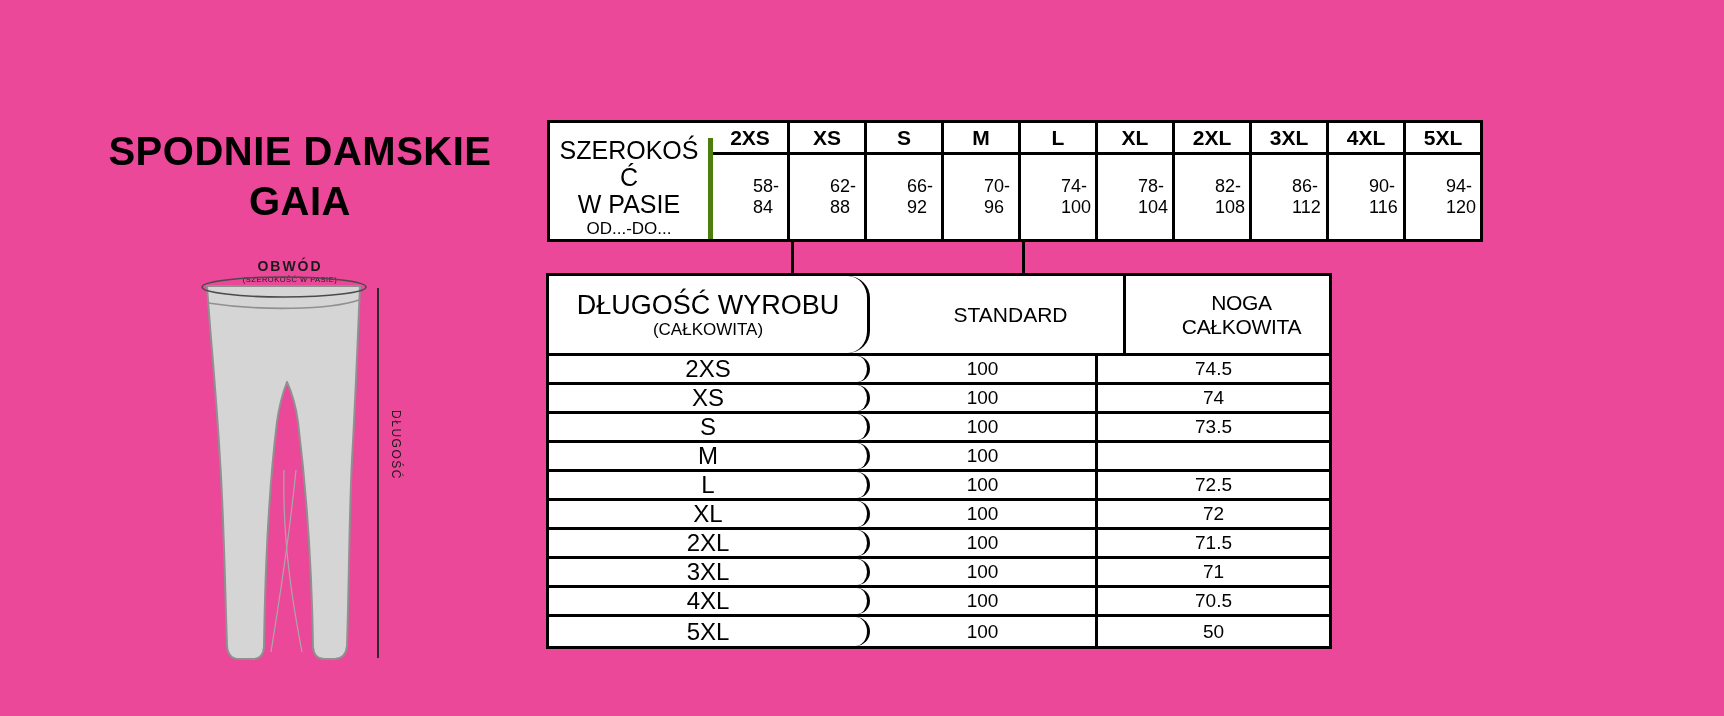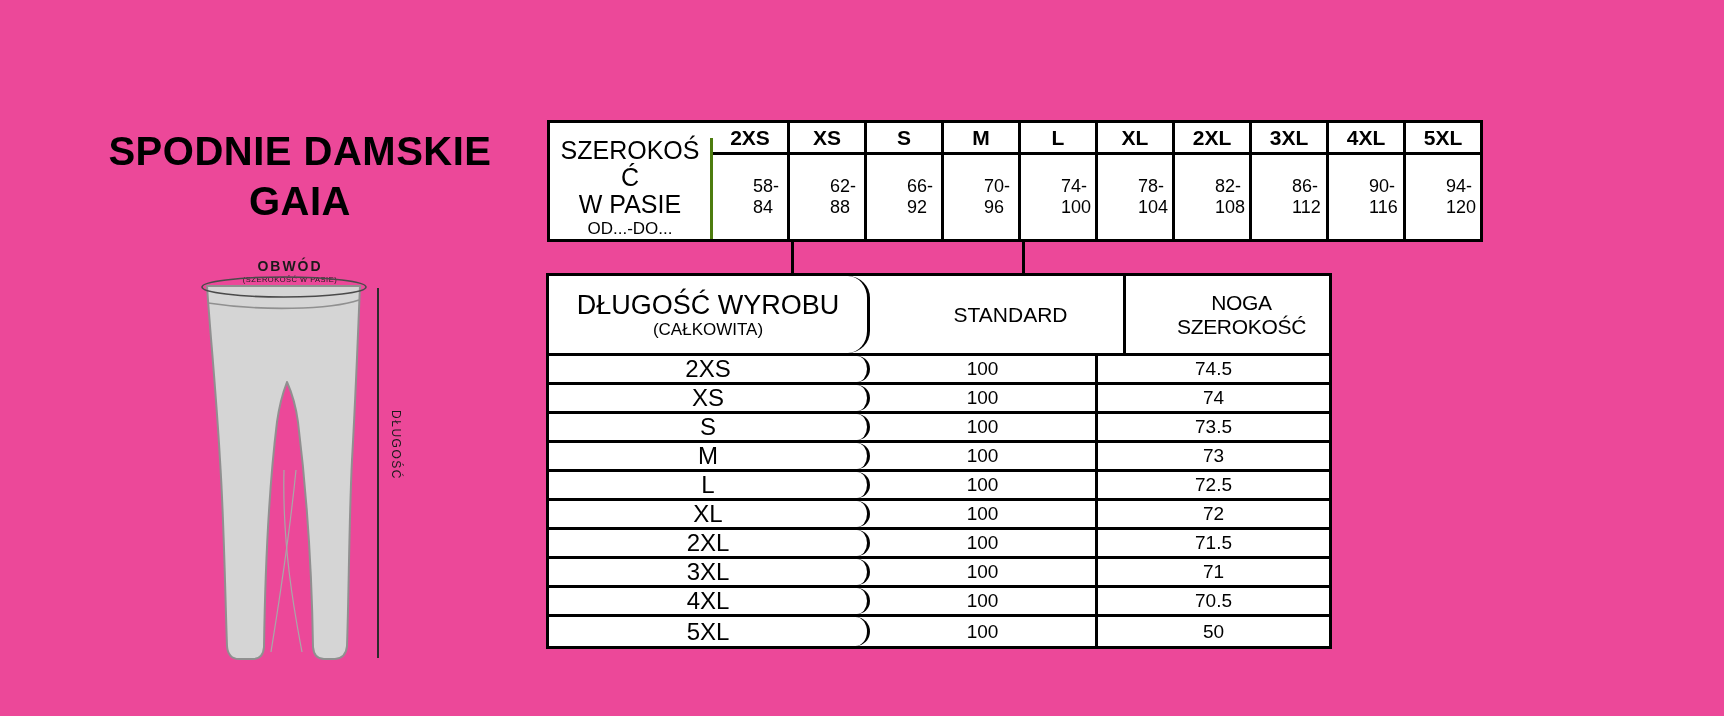--- a/index.html
+++ b/index.html
@@ -33,7 +33,7 @@
     border:3px solid #000; box-sizing:border-box; display:flex; background:#fff;
   }
   .t1-label {
-    width:163px; flex:0 0 163px; border-right:3px solid #4d7c0f; box-sizing:border-box;
+    width:163px; flex:0 0 163px; border-right:5px solid #4d7c0f; box-sizing:border-box;
     display:flex; flex-direction:column; align-items:center; justify-content:center;
     text-align:center;
     margin-top:15px;

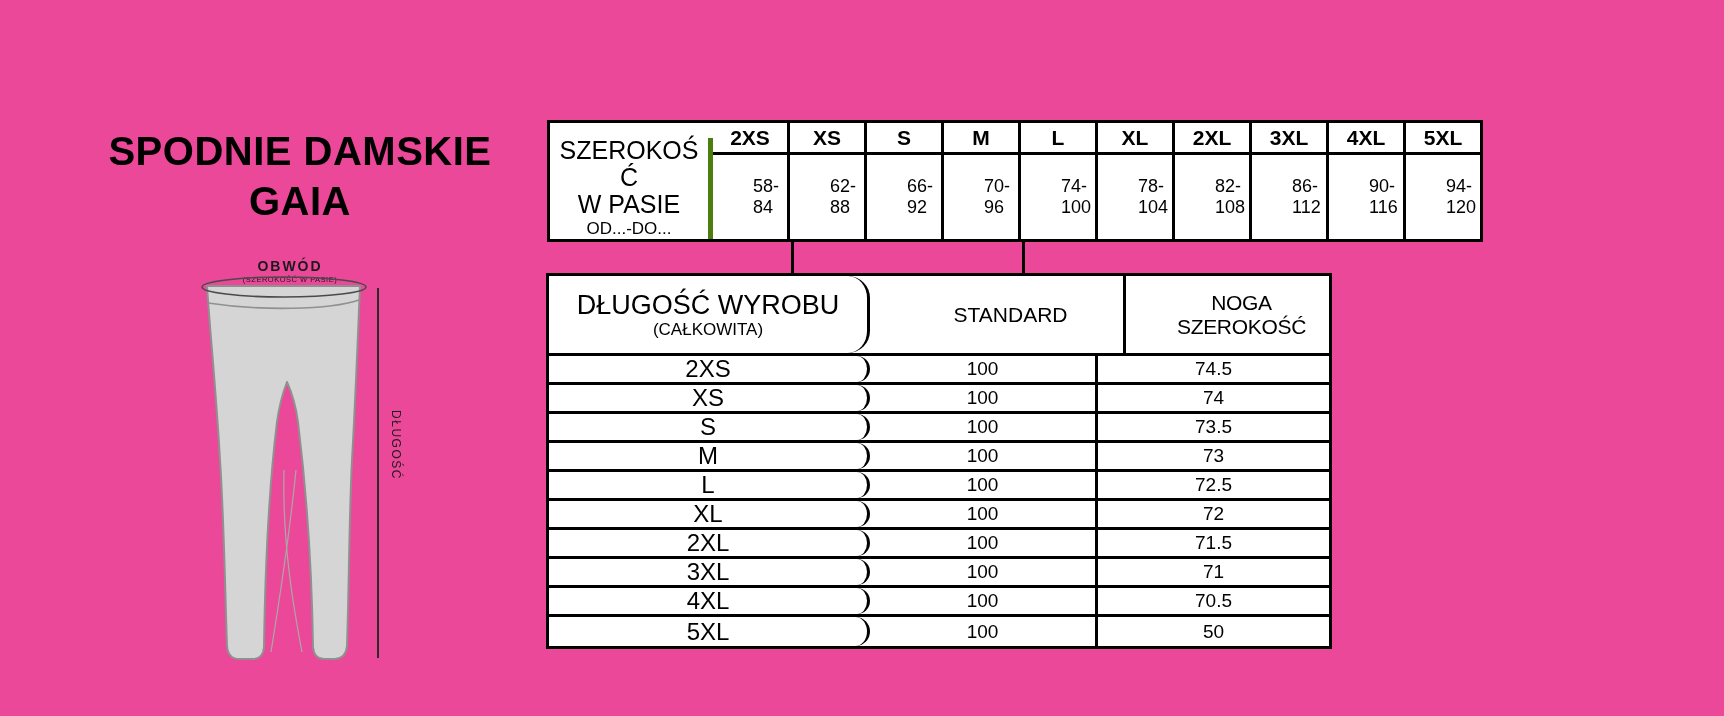--- a/index.html
+++ b/index.html
@@ -176,7 +176,7 @@
         <div class="t2-h-sub">(CAŁKOWITA)</div>
       </div>
       <div class="t2-c2 t2-h-bold">STANDARD</div>
-      <div class="t2-c3 t2-h-bold tight">NOGA SZEROKOŚĆ</div>
+      <div class="t2-c3 t2-h-bold tight">NOGA CAŁKOWITA</div>
     </div>
     <div>
         <div class="t2-row">

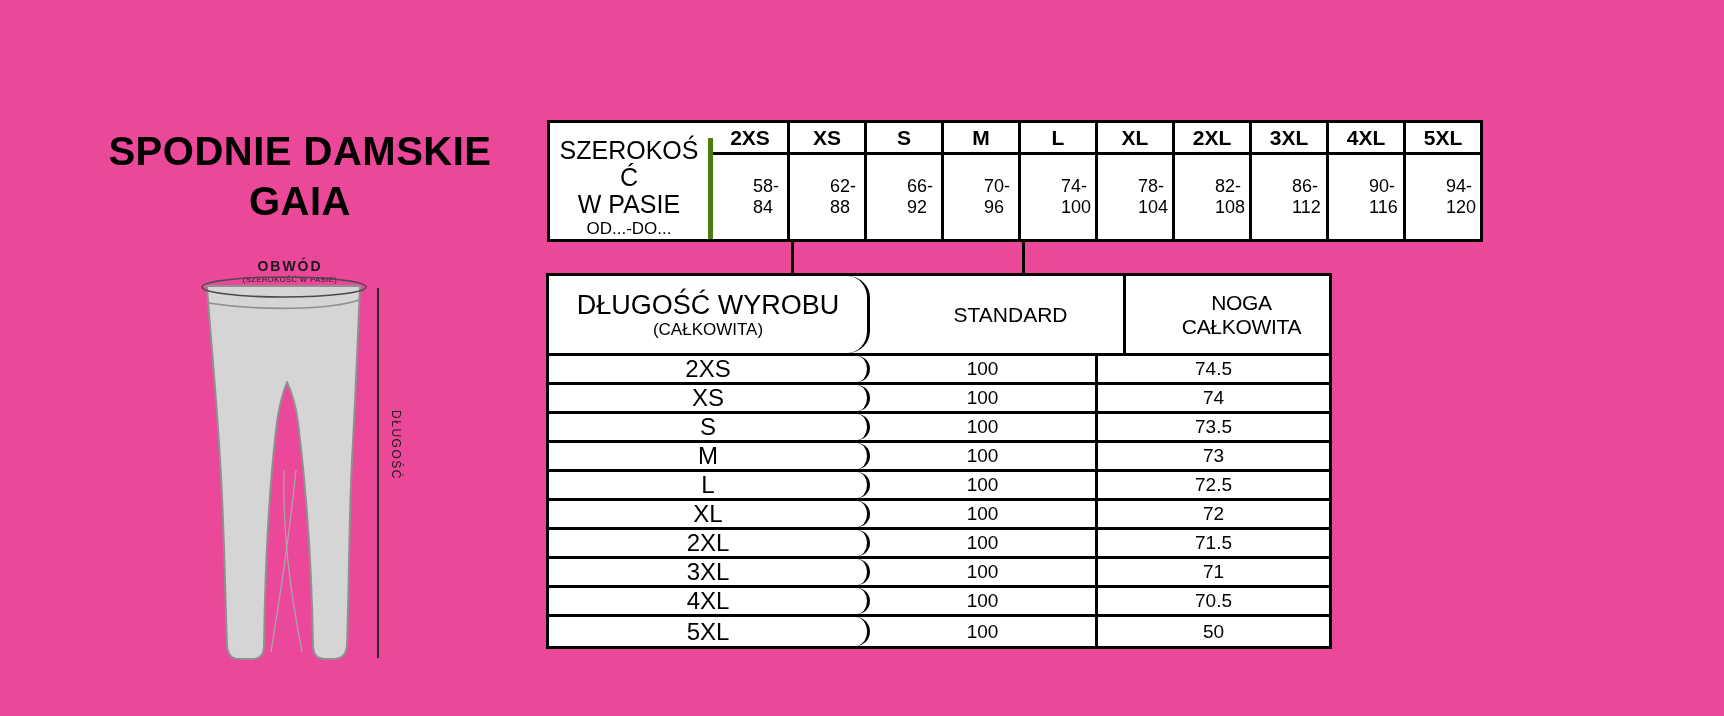--- a/index.html
+++ b/index.html
@@ -197,7 +197,6 @@
         <div class="t2-row">
           <div class="t2-c1">M</div>
           <div class="t2-c2">100</div>
-          <div class="t2-c3">73</div>
         </div>
         <div class="t2-row">
           <div class="t2-c1">L</div>

